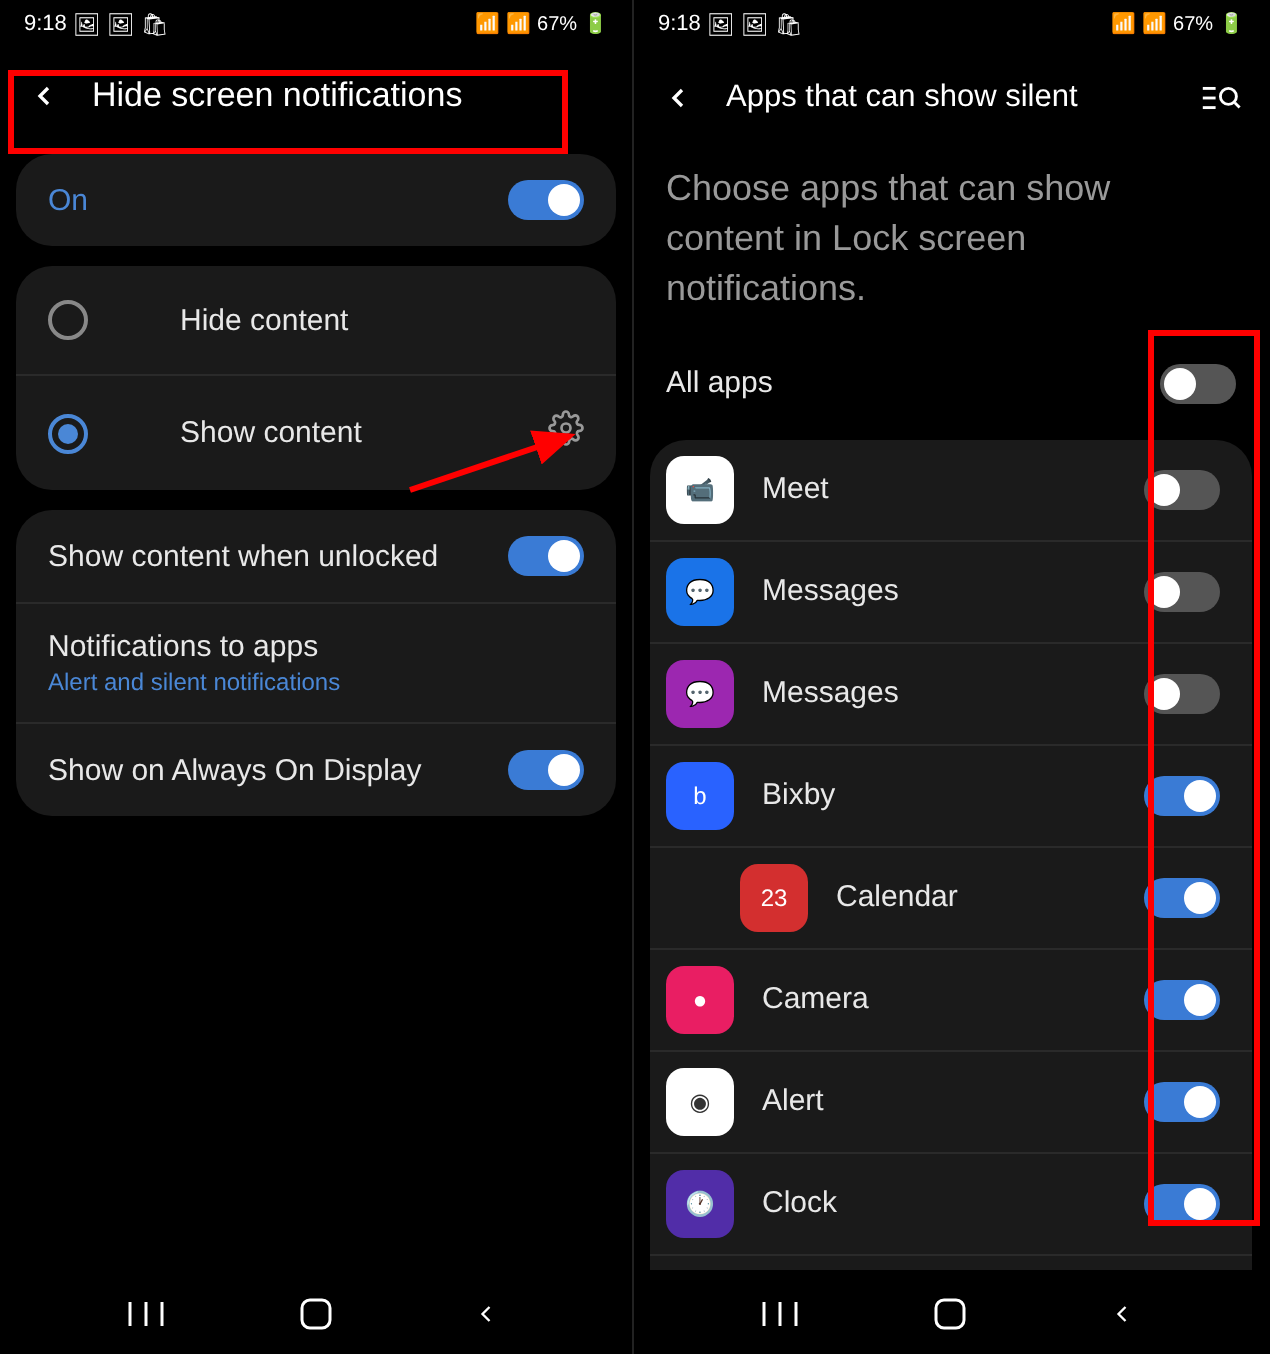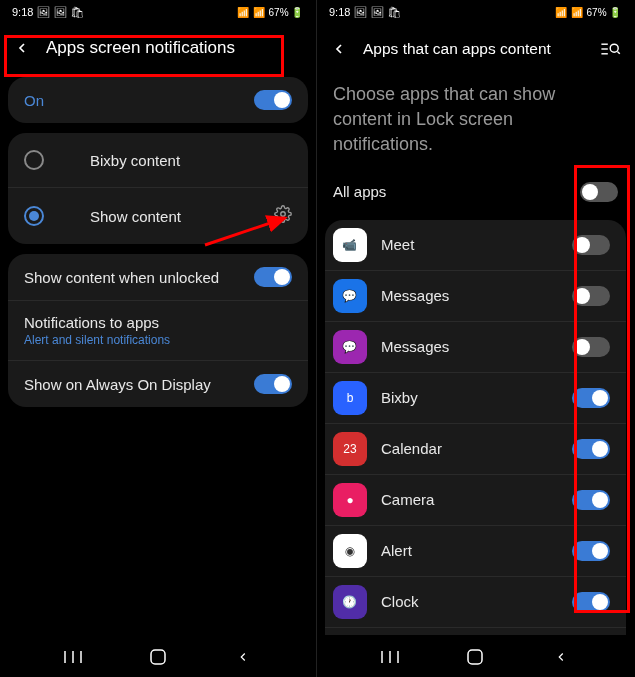--- a/index.html
+++ b/index.html
@@ -201,7 +201,7 @@
             <path d="M15 18l-6-6 6-6"></path>
           </svg>
       </div>
-      <div class="header-title">Apps screen notifications</div>
+      <div class="header-title">Hide screen notifications</div>
     </div>
 
     <div class="section">

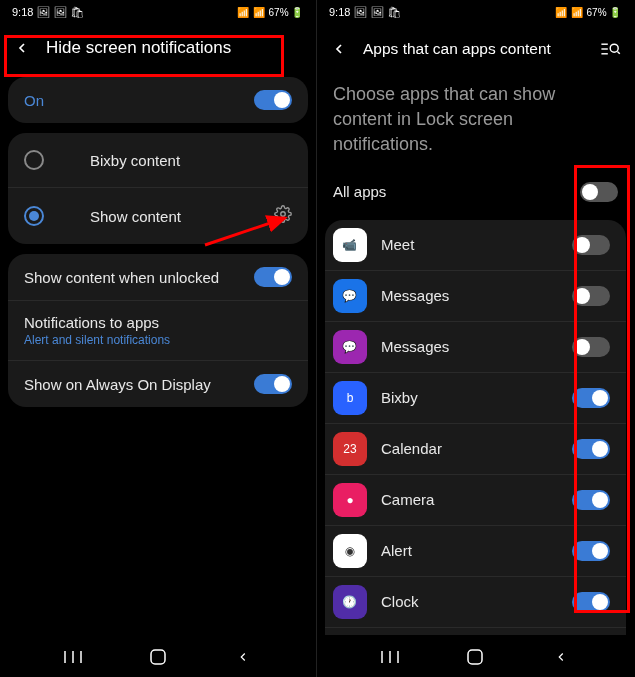--- a/index.html
+++ b/index.html
@@ -297,7 +297,7 @@
             <path d="M15 18l-6-6 6-6"></path>
           </svg>
       </div>
-      <div class="header-title" style="font-size:15.5px">Apps that can apps content</div>
+      <div class="header-title" style="font-size:15.5px">Apps that can show silent</div>
       <div class="header-action">
         <svg width="20" height="16" viewBox="0 0 24 20" fill="none" stroke="#fff" stroke-width="1.8">
             <line x1="0" y1="4" x2="8" y2="4"></line>

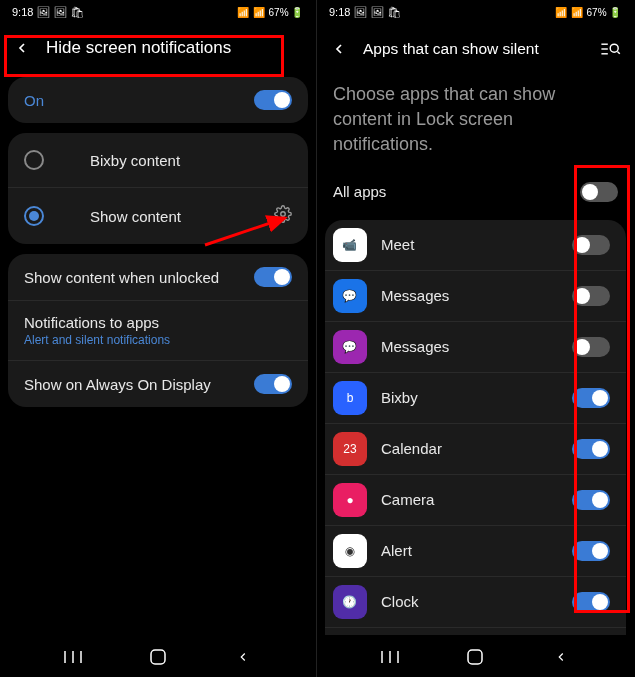--- a/index.html
+++ b/index.html
@@ -214,7 +214,7 @@
     <div class="section">
       <div class="row tall">
         <div class="radio"></div>
-        <span class="row-label">Bixby content</span>
+        <span class="row-label">Hide content</span>
       </div>
       <div class="row tall">
         <div class="radio checked"></div>

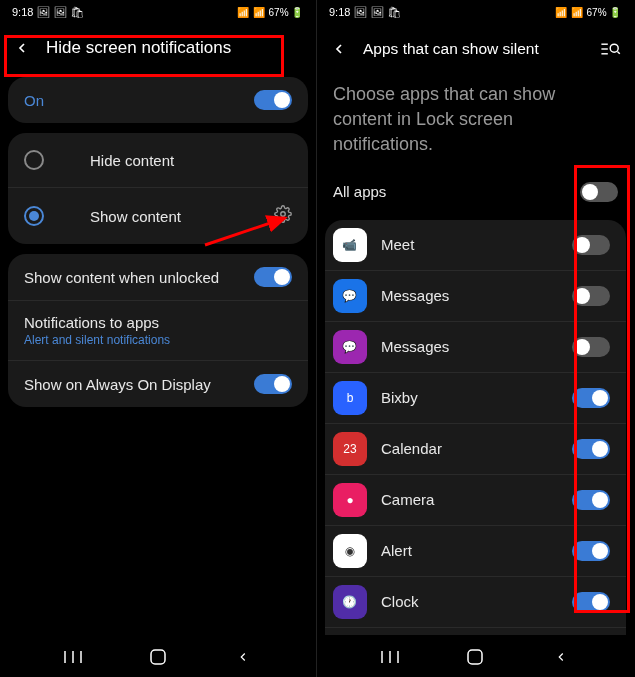--- a/index.html
+++ b/index.html
@@ -338,7 +338,7 @@
             <div class="toggle on"></div>
           </div>
           <div class="app-row">
-            <div class="app-icon" style="background: rgb(211, 47, 47); color: rgb(255, 255, 255);">23</div>
+            <div class="app-icon" style="background: rgb(211, 47, 47); color: rgb(255, 255, 255); margin-left: 37px;">23</div>
             <span class="app-name">Calendar</span>
             <div class="toggle on"></div>
           </div>

